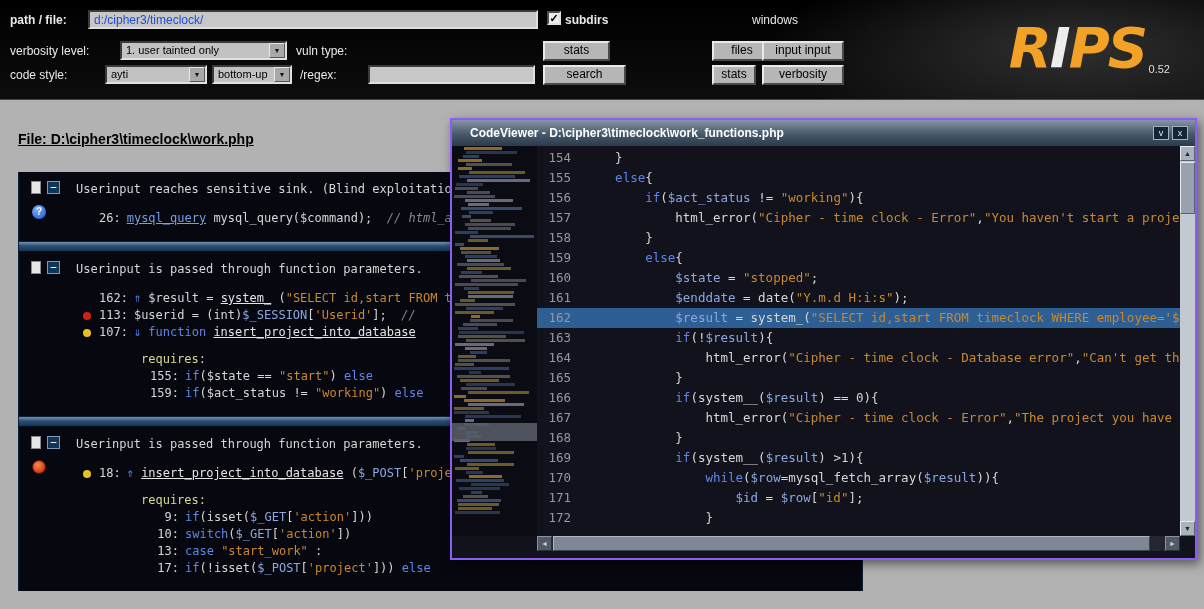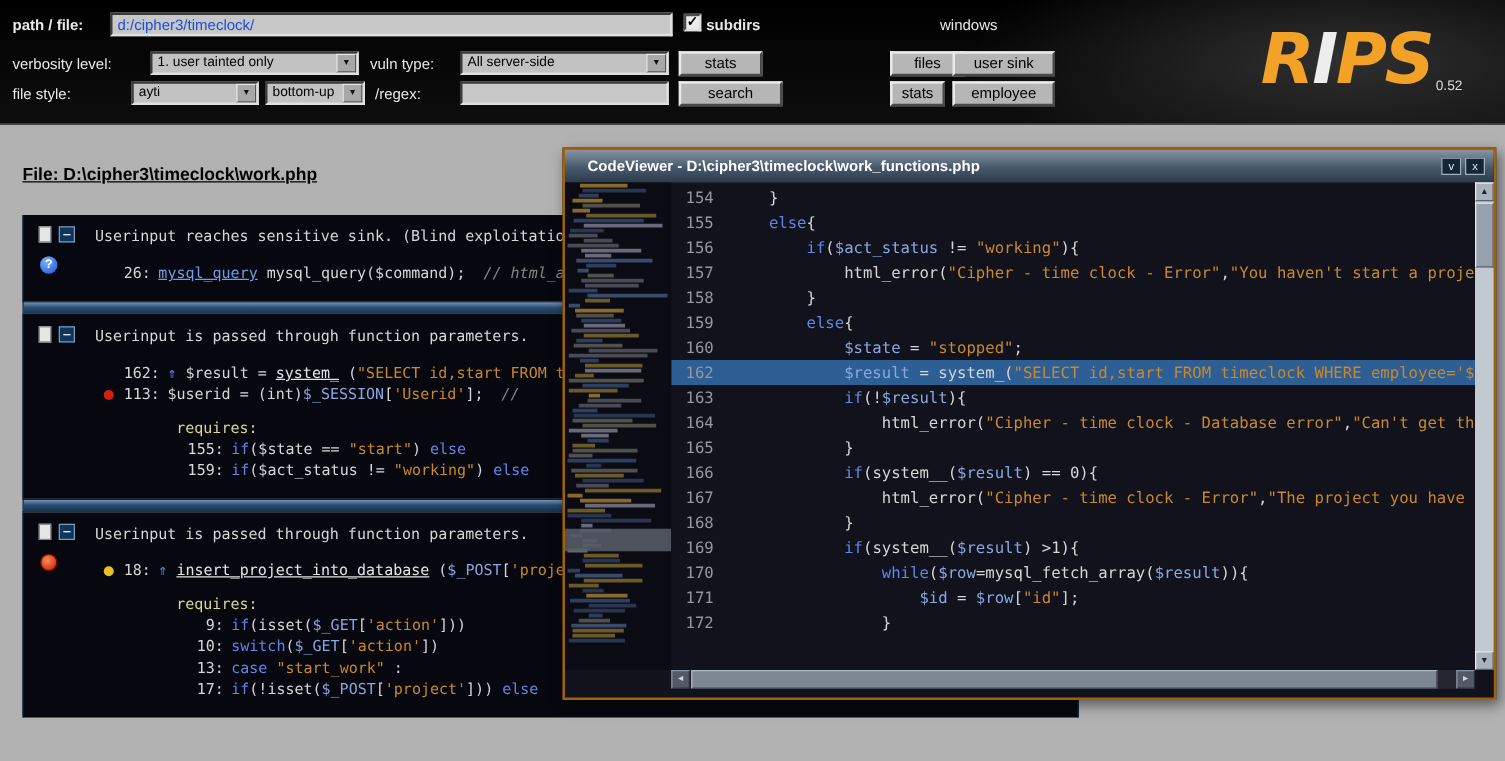--- a/index.html
+++ b/index.html
@@ -115,10 +115,6 @@
     <span class="dd-arrow">▼</span>
   </div>
   <span class="tlabel" style="left:296px;top:44px">vuln type:</span>
-  <div class="dropdown" style="left:368px;top:41px;width:167px">
-    <span>All server-side</span>
-    <span class="dd-arrow">▼</span>
-  </div>
   <div class="tbtn" style="left:543px;top:41px;width:67px">stats</div>
   <div class="tbtn" style="left:712px;top:41px;width:60px">files</div>
   <div class="tbtn" style="left:762px;top:41px;width:82px">user sink</div>

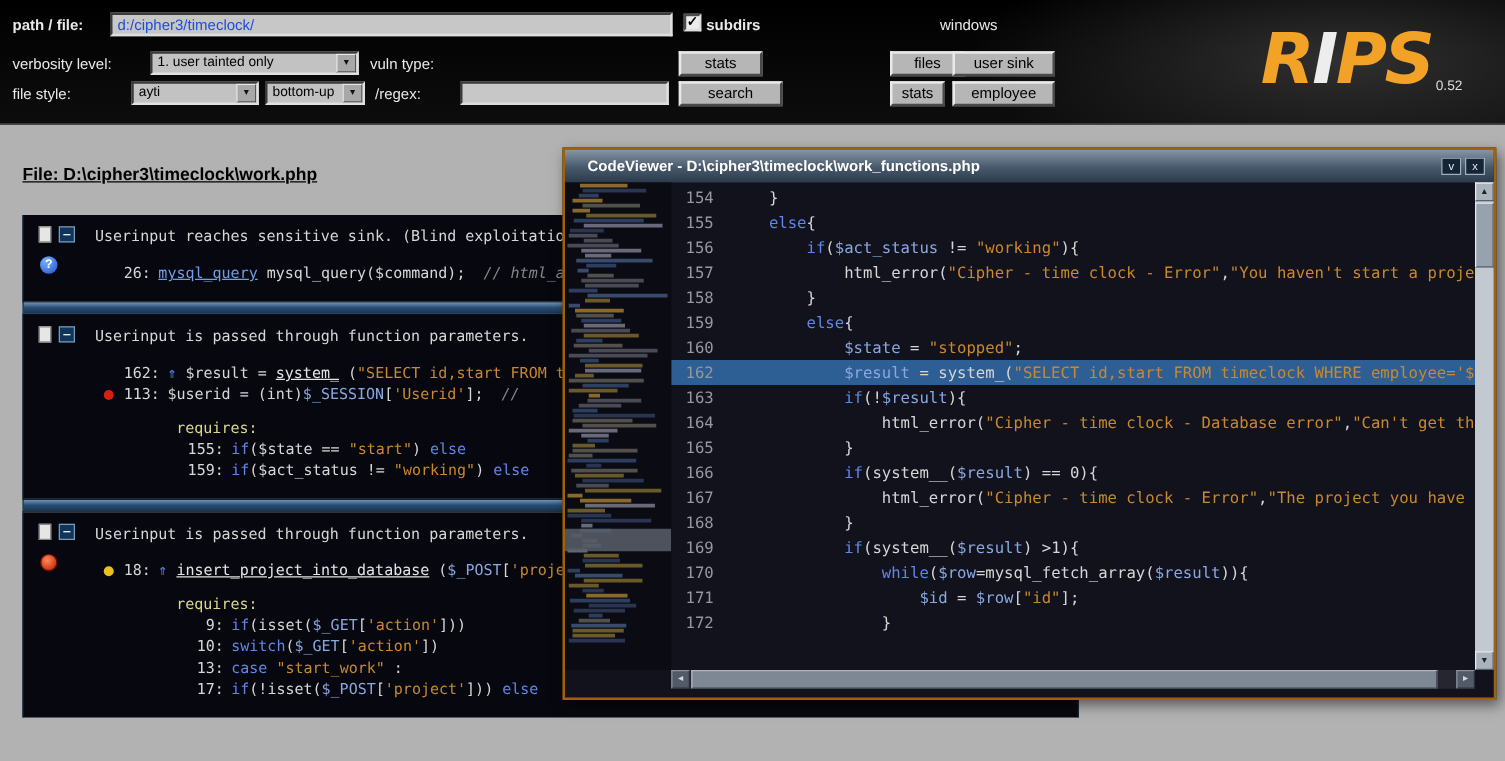--- a/index.html
+++ b/index.html
@@ -117,7 +117,7 @@
   <span class="tlabel" style="left:296px;top:44px">vuln type:</span>
   <div class="tbtn" style="left:543px;top:41px;width:67px">stats</div>
   <div class="tbtn" style="left:712px;top:41px;width:60px">files</div>
-  <div class="tbtn" style="left:762px;top:41px;width:82px">user sink</div>
+  <div class="tbtn" style="left:762px;top:41px;width:82px">input input</div>
 
   <span class="tlabel" style="left:10px;top:68px">file style:</span>
   <div class="dropdown" style="left:105px;top:65px;width:102px">

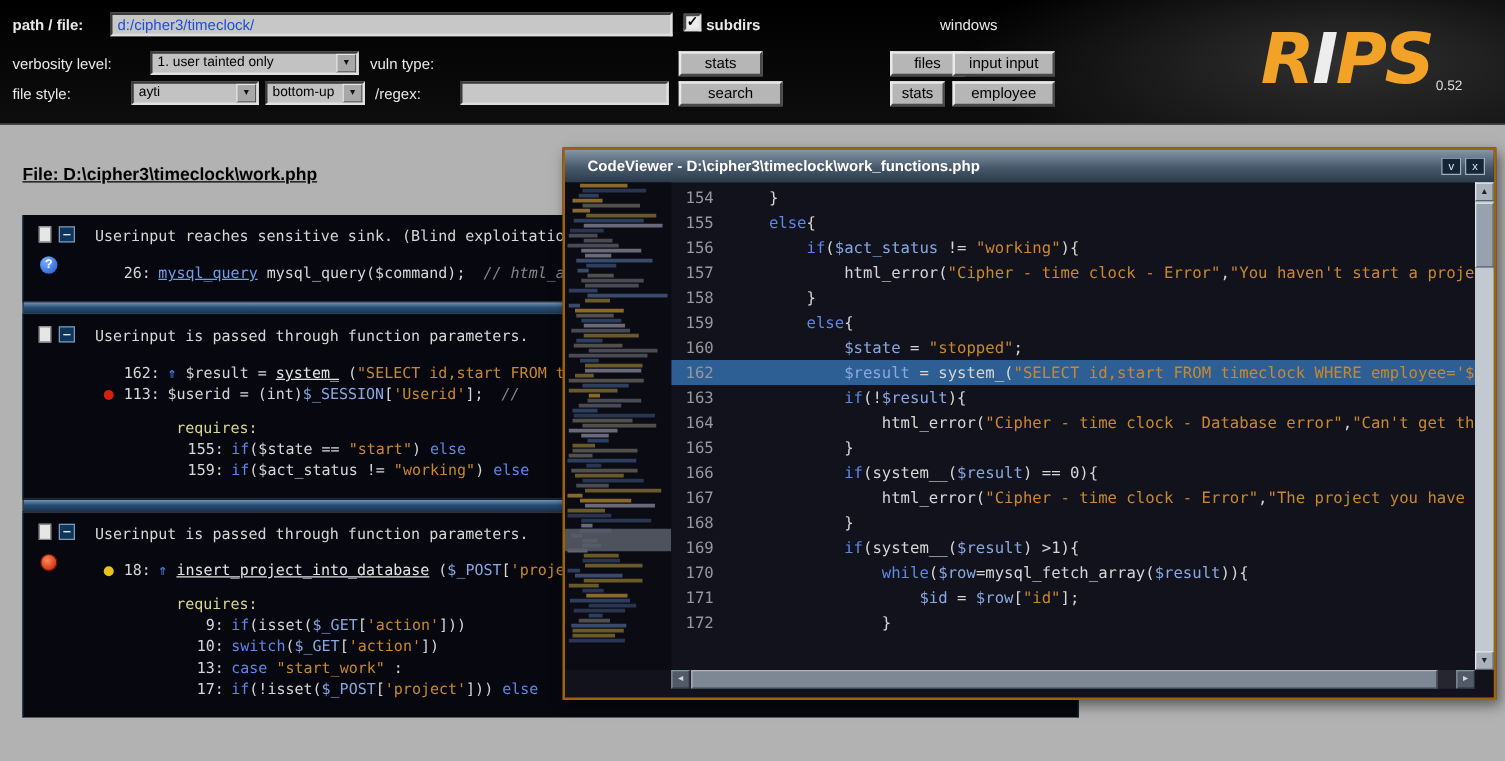--- a/index.html
+++ b/index.html
@@ -119,7 +119,7 @@
   <div class="tbtn" style="left:712px;top:41px;width:60px">files</div>
   <div class="tbtn" style="left:762px;top:41px;width:82px">input input</div>
 
-  <span class="tlabel" style="left:10px;top:68px">file style:</span>
+  <span class="tlabel" style="left:10px;top:68px">code style:</span>
   <div class="dropdown" style="left:105px;top:65px;width:102px">
     <span>ayti</span>
     <span class="dd-arrow">▼</span>

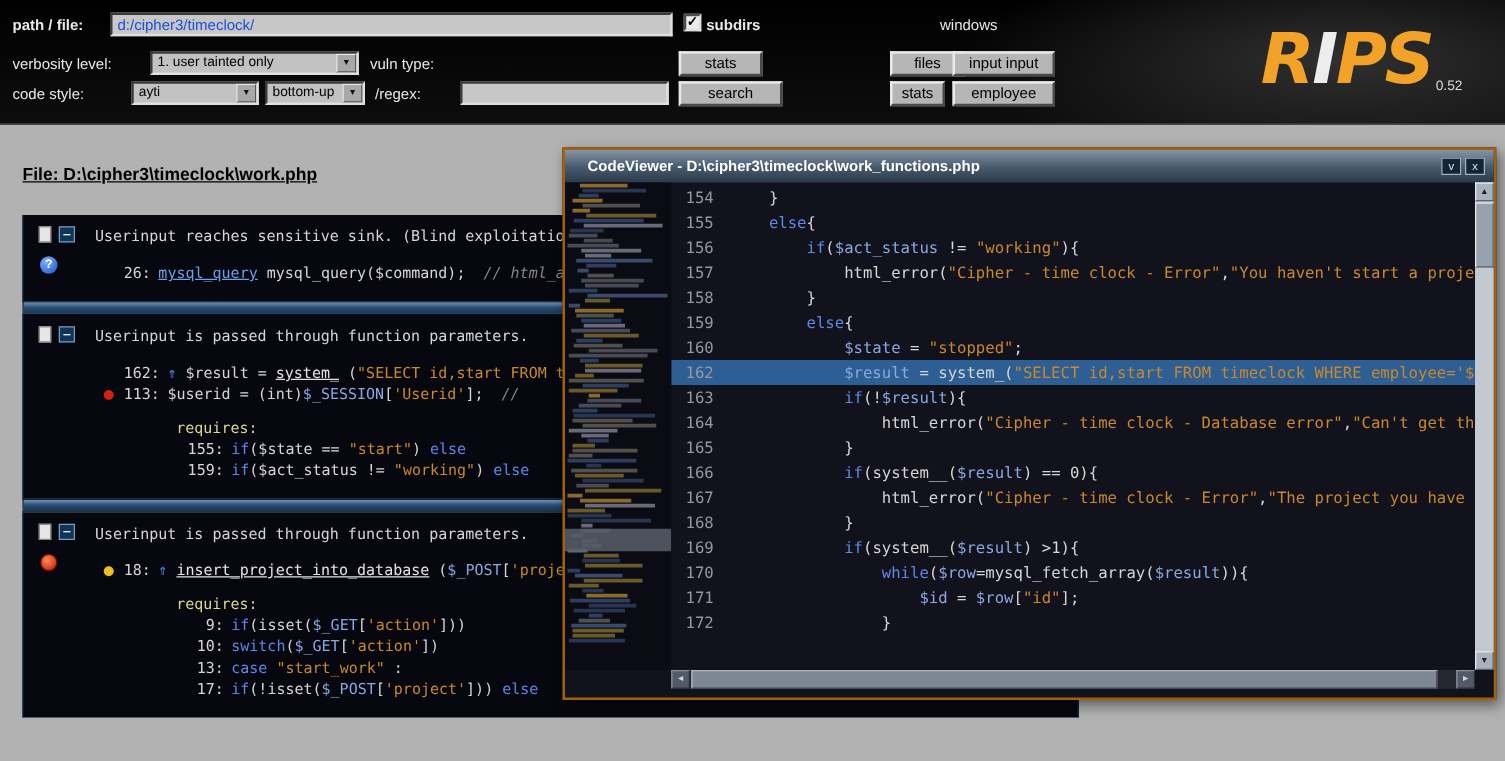--- a/index.html
+++ b/index.html
@@ -132,7 +132,7 @@
   <input class="tinput" style="left: 368px; top: 65px; width: 167px;" value="">
   <div class="tbtn" style="left:543px;top:65px;width:83px">search</div>
   <div class="tbtn" style="left:712px;top:65px;width:44px">stats</div>
-  <div class="tbtn" style="left:762px;top:65px;width:82px">employee</div>
+  <div class="tbtn" style="left:762px;top:65px;width:82px">verbosity</div>
 
   <div id="logo"><span class="lr">R</span><span class="li">I</span><span class="lr">PS</span></div>
   <span id="logo-version">0.52</span>

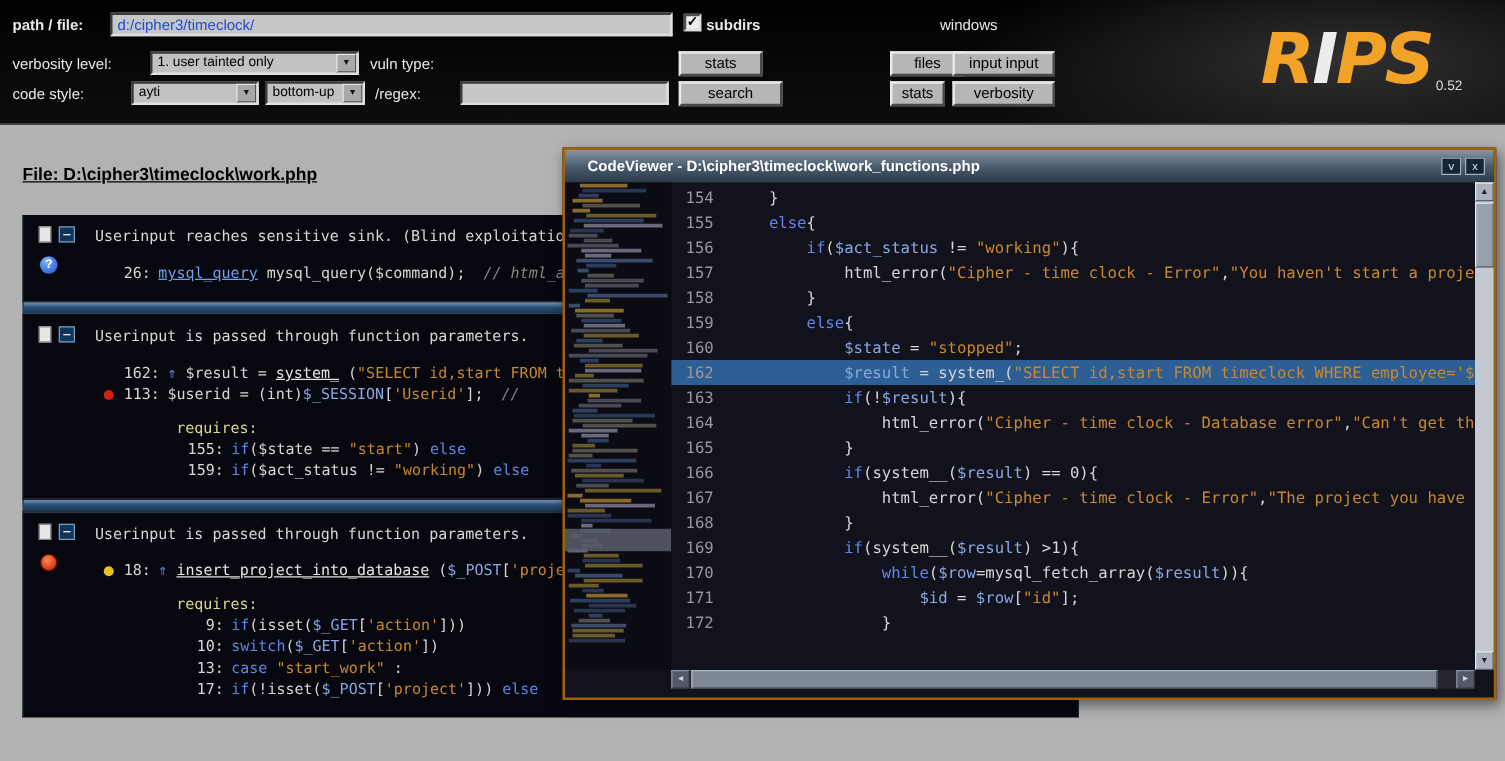--- a/index.html
+++ b/index.html
@@ -68,7 +68,7 @@
 
   
   #codeviewer{position:absolute;left:450px;top:118px;width:747px;height:442px;background:#12121d;
-    border:2px solid #a16207;box-shadow:3px 4px 10px rgba(0,0,0,.5);z-index:10}
+    border:2px solid #8b5cf6;box-shadow:3px 4px 10px rgba(0,0,0,.5);z-index:10}
   #cv-titlebar{position:absolute;left:0;top:0;right:0;height:26px;
     background:linear-gradient(#8595a5,#46586a 55%,#2b3b4b);display:flex;align-items:center;padding-left:18px;cursor:move}
   #cv-title{color:#fff;font-size:12px;font-weight:bold;white-space:nowrap}

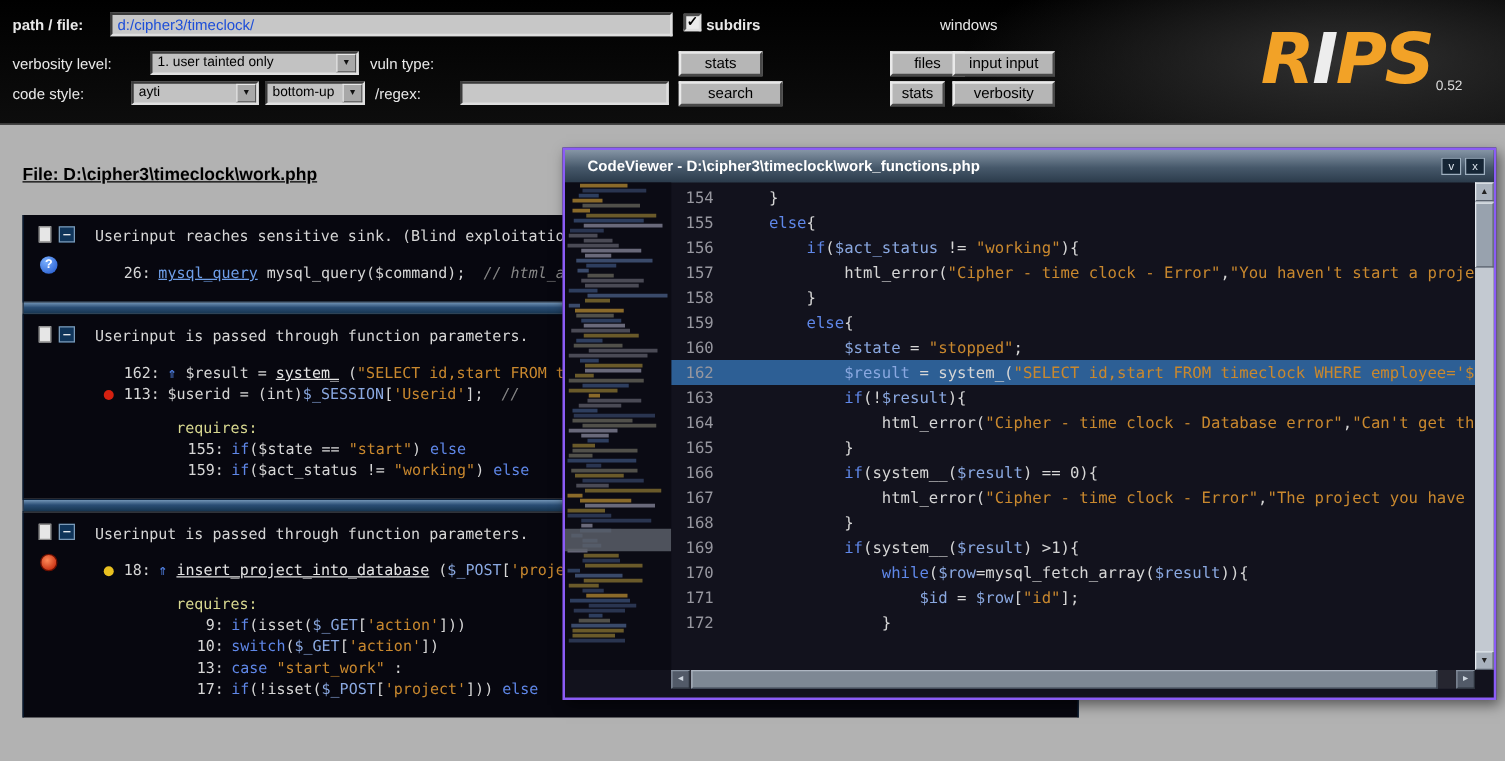--- a/index.html
+++ b/index.html
@@ -284,6 +284,7 @@
       <div class="cv-line"><span class="cv-num">158</span><span class="cv-code"><span class="tk-p">        }</span></span></div>
       <div class="cv-line"><span class="cv-num">159</span><span class="cv-code"><span class="tk-p">        </span><span class="tk-k">else</span><span class="tk-p">{</span></span></div>
       <div class="cv-line"><span class="cv-num">160</span><span class="cv-code"><span class="tk-p">            </span><span class="tk-v">$state</span><span class="tk-p"> = </span><span class="tk-s">"stopped"</span><span class="tk-p">;</span></span></div>
+      <div class="cv-line"><span class="cv-num">161</span><span class="cv-code"><span class="tk-p">            </span><span class="tk-v">$enddate</span><span class="tk-p"> = date(</span><span class="tk-s">"Y.m.d H:i:s"</span><span class="tk-p">);</span></span></div>
       <div class="cv-line hl"><span class="cv-num">162</span><span class="cv-code"><span class="tk-p">            </span><span class="tk-v">$result</span><span class="tk-p"> = system_(</span><span class="tk-s">"SELECT id,start FROM timeclock WHERE employee='$userid</span></span></div>
       <div class="cv-line"><span class="cv-num">163</span><span class="cv-code"><span class="tk-p">            </span><span class="tk-k">if</span><span class="tk-p">(!</span><span class="tk-v">$result</span><span class="tk-p">){</span></span></div>
       <div class="cv-line"><span class="cv-num">164</span><span class="cv-code"><span class="tk-p">                html_error(</span><span class="tk-s">"Cipher - time clock - Database error"</span><span class="tk-p">,</span><span class="tk-s">"Can't get the id of the las</span></span></div>

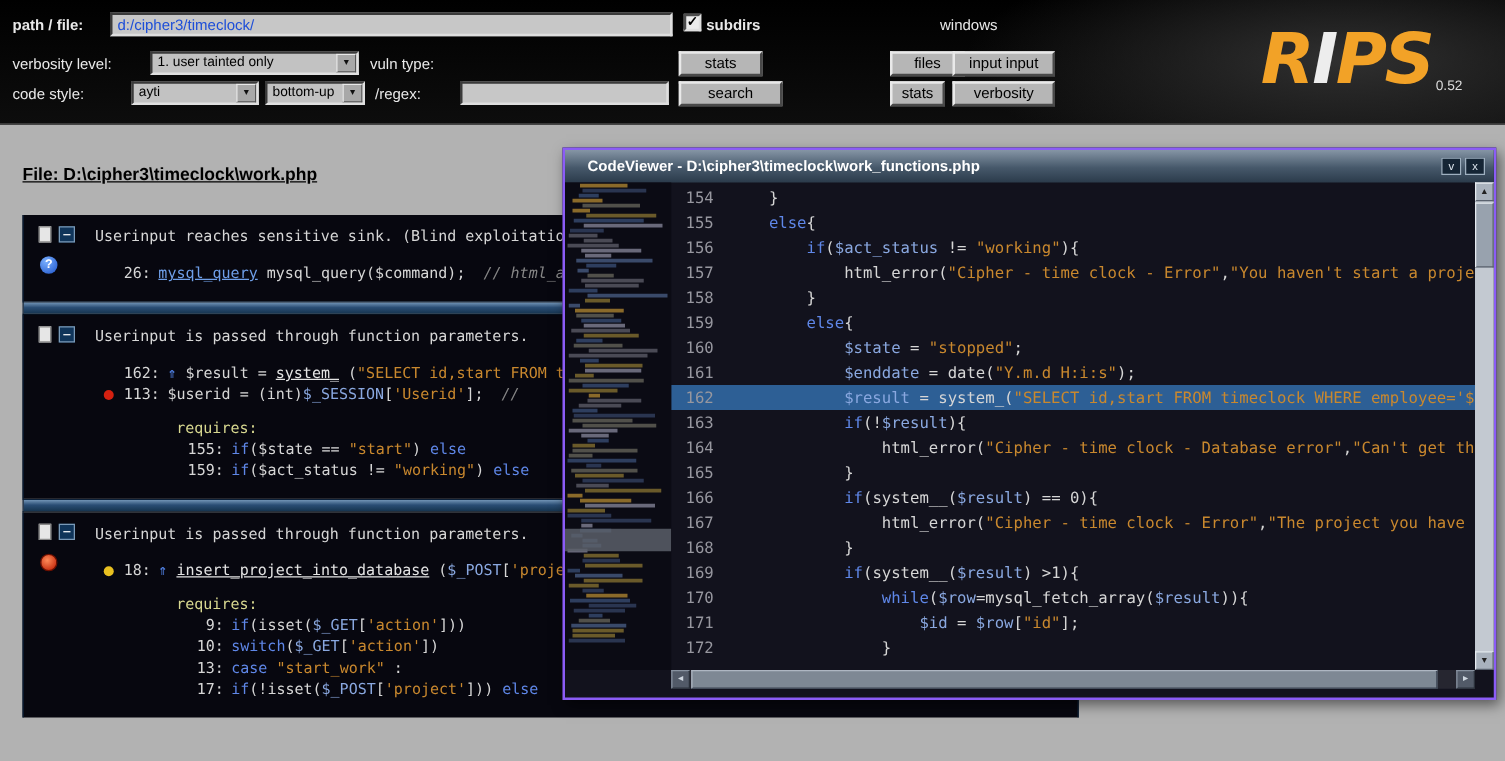--- a/index.html
+++ b/index.html
@@ -154,6 +154,7 @@
         <div class="bdesc">Userinput is passed through function parameters.</div>
         <div class="bline trace"><span class="lnum">162:</span><span class="codeseg"><span class="tk-ar">⇑ </span><span class="tk-p">$result</span><span class="tk-p"> = </span><span class="tk-ul">system_</span><span class="tk-p"> (</span><span class="tk-s">"SELECT id,start FROM t</span></span></div>
         <div class="bline trace"><span class="dot red"></span><span class="lnum">113:</span><span class="codeseg"><span class="tk-p">$userid</span><span class="tk-p"> = (int)</span><span class="tk-v">$_SESSION</span><span class="tk-p">[</span><span class="tk-s">'Userid'</span><span class="tk-p">];  </span><span class="tk-cm">// </span></span></div>
+        <div class="bline trace"><span class="dot yellow"></span><span class="lnum">107:</span><span class="codeseg"><span class="tk-ar">⇓ </span><span class="tk-k">function</span><span class="tk-p"> </span><span class="tk-ul">insert_project_into_database</span></span></div>
         <div class="req-label">requires:</div>
         <div class="bline req"><span class="lnum">155:</span><span class="codeseg"><span class="tk-k">if</span><span class="tk-p">(</span><span class="tk-p">$state</span><span class="tk-p"> == </span><span class="tk-s">"start"</span><span class="tk-p">) </span><span class="tk-k">else</span></span></div>
         <div class="bline req"><span class="lnum">159:</span><span class="codeseg"><span class="tk-k">if</span><span class="tk-p">(</span><span class="tk-p">$act_status</span><span class="tk-p"> != </span><span class="tk-s">"working"</span><span class="tk-p">) </span><span class="tk-k">else</span></span></div>

